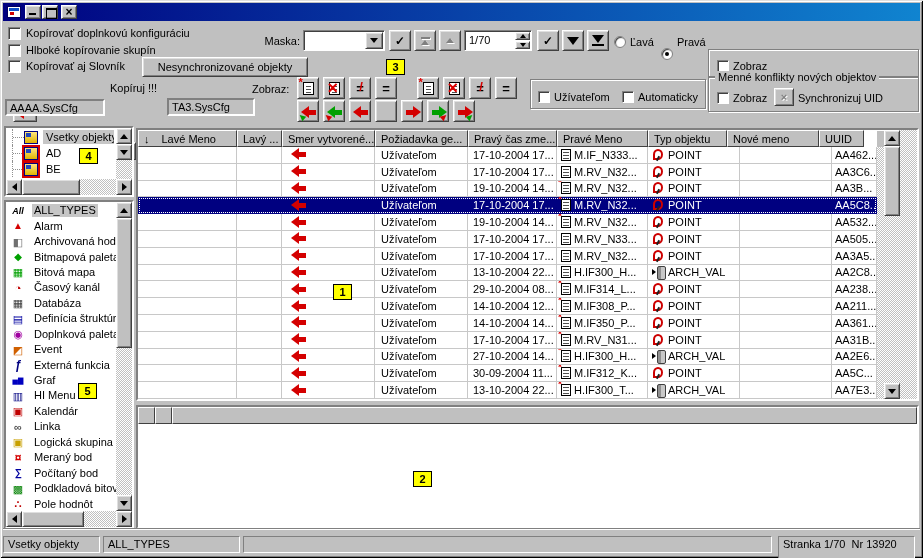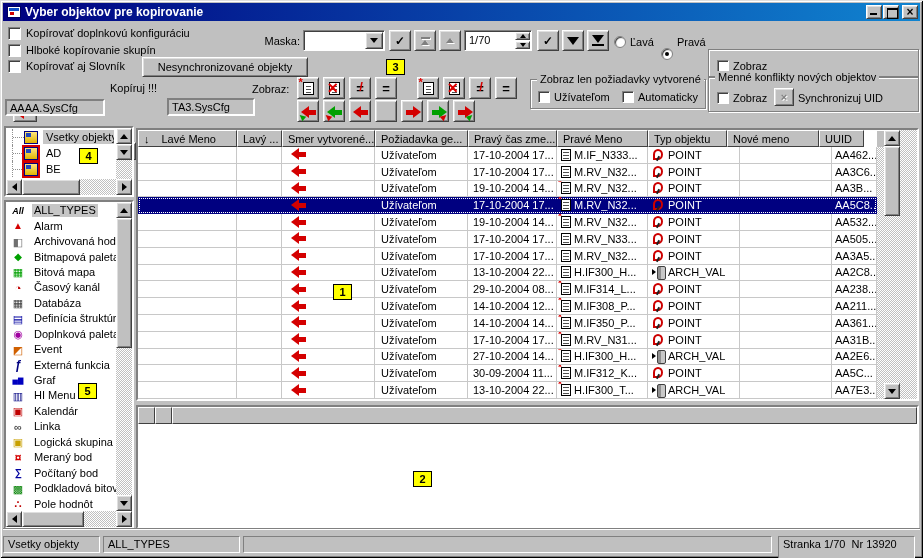--- a/index.html
+++ b/index.html
@@ -127,7 +127,6 @@
 
   <div class="abs titlebar">
     <span class="appicon"></span>
-    <span class="ttext">Vyber objektov pre kopirovanie</span>
     <span class="wbtn min raised"></span>
     <span class="wbtn max raised" style="margin-left:1px;"></span>
     <span class="wbtn cls raised" style="margin-left:3px;">×</span>

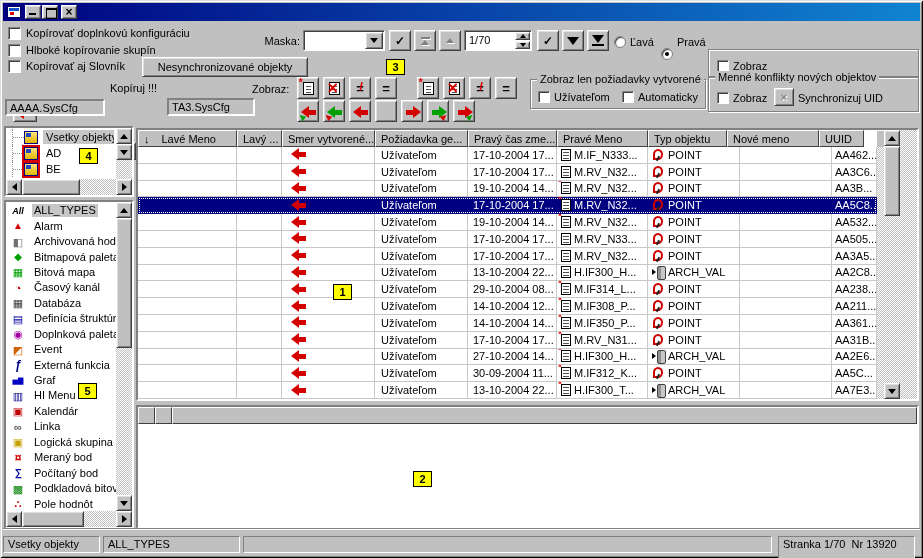--- a/index.html
+++ b/index.html
@@ -182,7 +182,6 @@
   <div class="abs lbl" style="left:677px;top:36px;">Pravá</div>
 
   <div class="grp" style="left:530px;top:79px;width:176px;height:30px;">
-    <span class="leg">Zobraz len požiadavky vytvorené</span>
     <div class="abs cb" style="left:7px;top:11px;width:12px;height:12px;"></div>
     <div class="abs lbl" style="left:23px;top:11px;">Užívateľom</div>
     <div class="abs cb" style="left:91px;top:11px;width:12px;height:12px;"></div>

